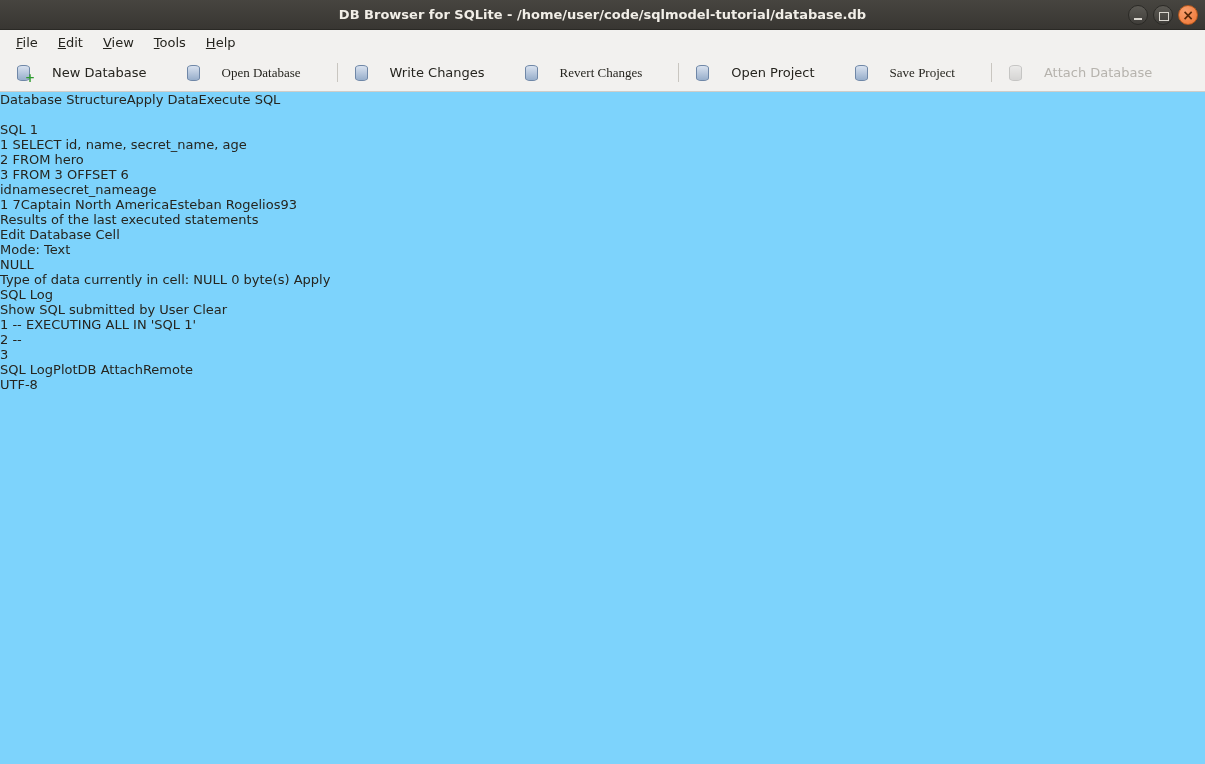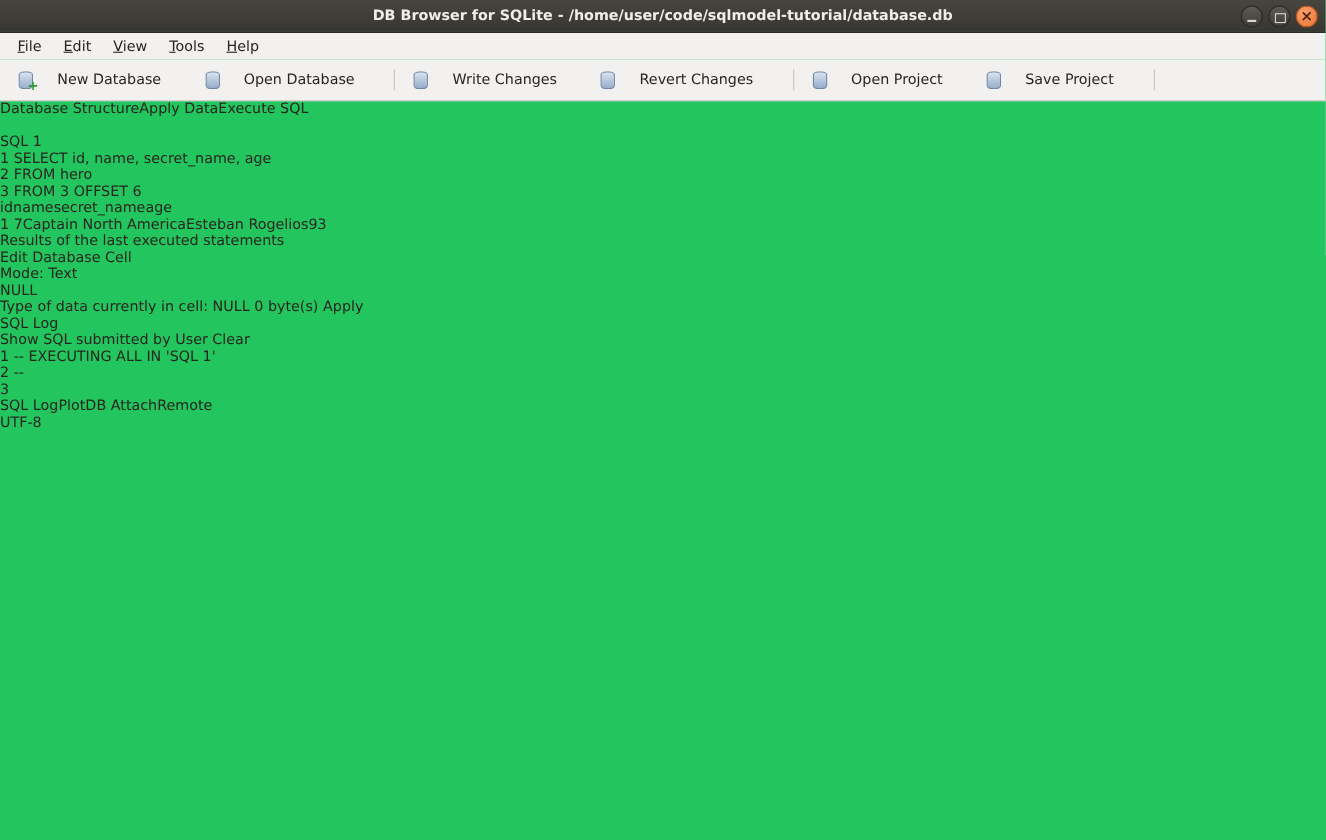--- a/index.html
+++ b/index.html
@@ -7,7 +7,7 @@
   body{font-family:"DejaVu Sans",sans-serif;font-size:13px;color:#26251f;background:#efedea;overflow:hidden;}
   button{font:inherit;color:inherit;background:none;border:none;text-align:left;cursor:default;}
 
-  .window{position:relative;width:1205px;height:764px;background:#22c55e;}
+  .window{position:relative;width:1205px;height:764px;background:#7dd3fc;}
 
   
   .titlebar{height:30px;background:linear-gradient(#474540,#383632);display:flex;align-items:center;justify-content:center;position:relative;border-bottom:1px solid #2a2925;}

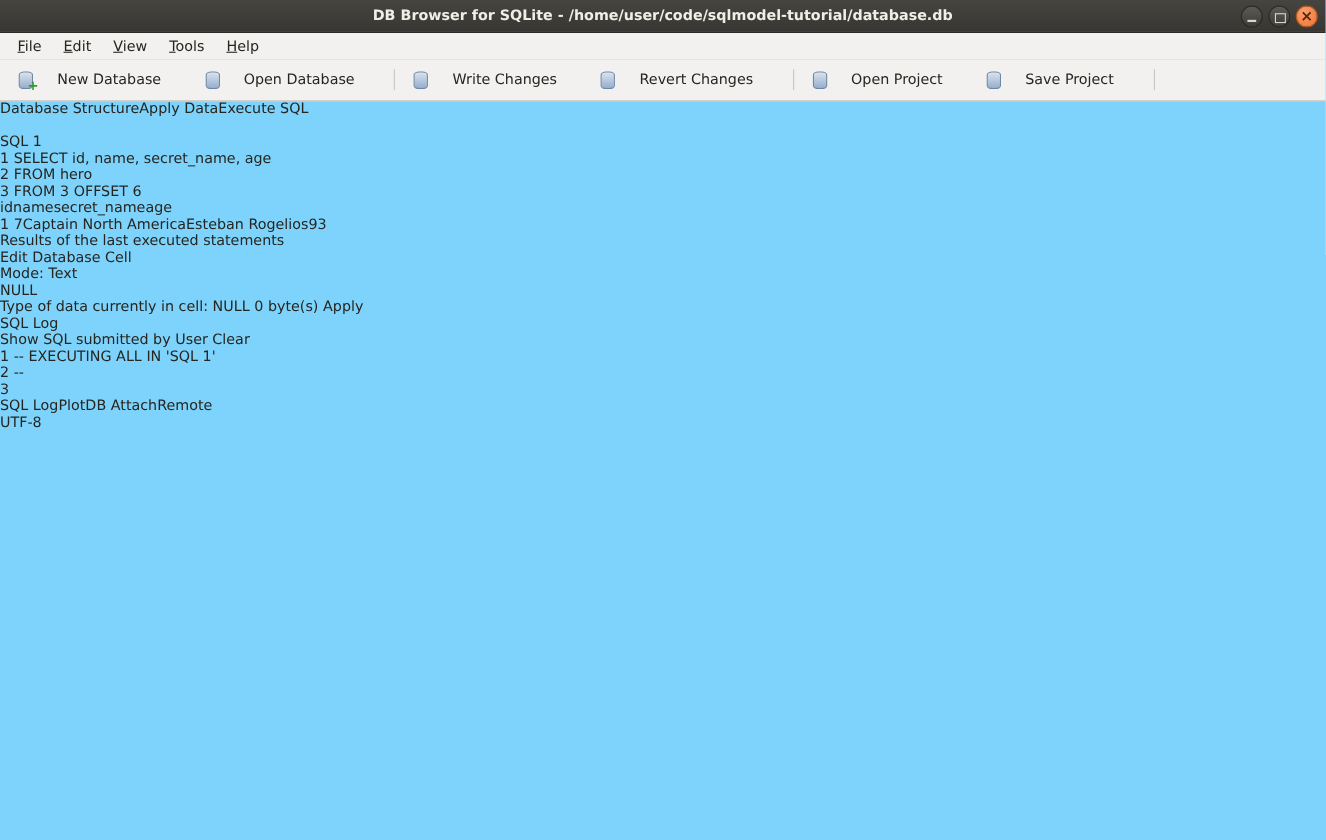--- a/index.html
+++ b/index.html
@@ -27,7 +27,7 @@
   
   .toolbar{height:38px;background:#f2f1ef;border-bottom:1px solid #d0cdc8;display:flex;align-items:center;padding-left:6px;}
   .tb-btn{display:inline-flex;align-items:center;gap:20px;padding:6px 9px;position:relative;font-size:13px;}
-  .tb-btn.sep{margin-right:14px;}
+  .tb-btn.sep{margin-right:14px;font-family:Liberation Serif, serif;}
   .tb-btn.sep::after{content:"";position:absolute;right:-8px;top:5px;bottom:5px;width:1px;background:#c9c6c0;}
   .tb-btn.disabled{color:#b6b3ad;}
   .tb-btn.disabled .tb-icon{opacity:.4;filter:grayscale(1);}

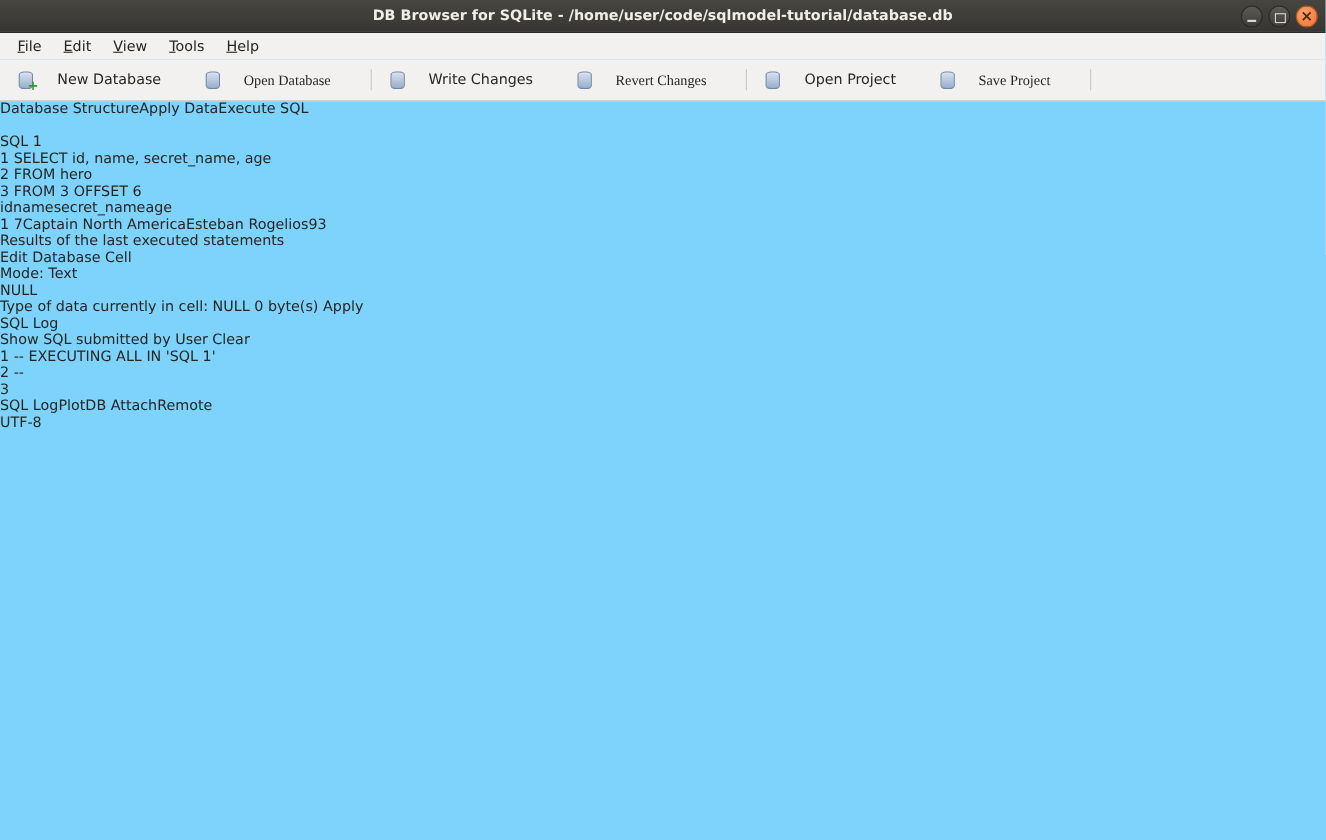--- a/index.html
+++ b/index.html
@@ -256,6 +256,11 @@
         <span class="tb-caret"></span>
       </button>
 
+      <button class="tb-btn disabled">
+        <span class="tb-icon attach-database-icon"></span>
+        <span class="tb-label">Attach Database</span>
+        <span class="tb-caret"></span>
+      </button>
 
     </div>
 

